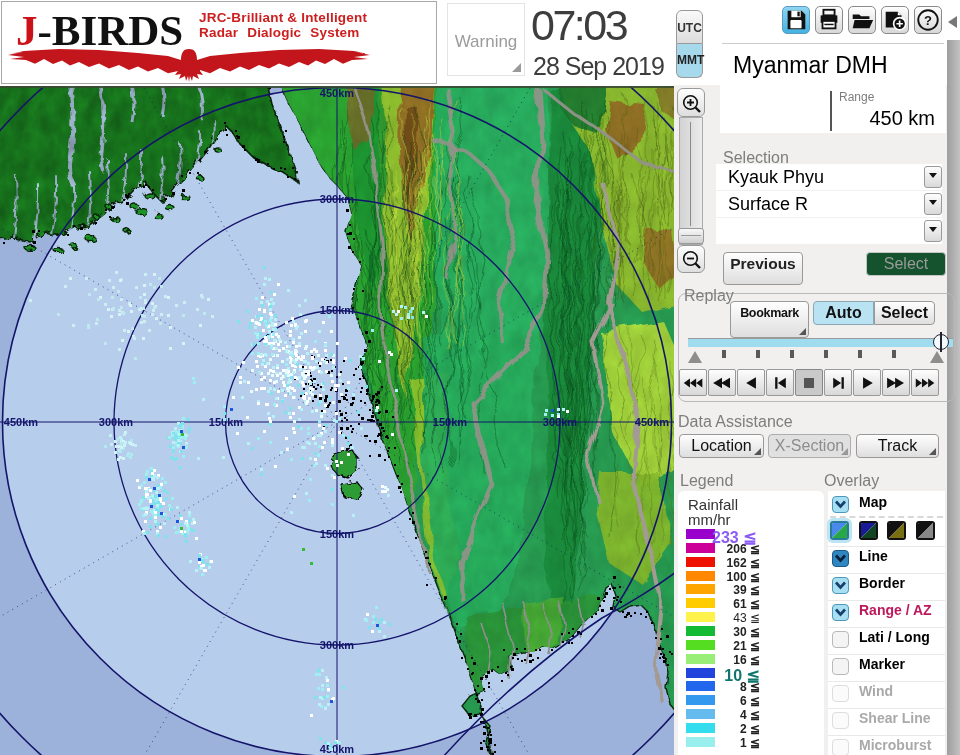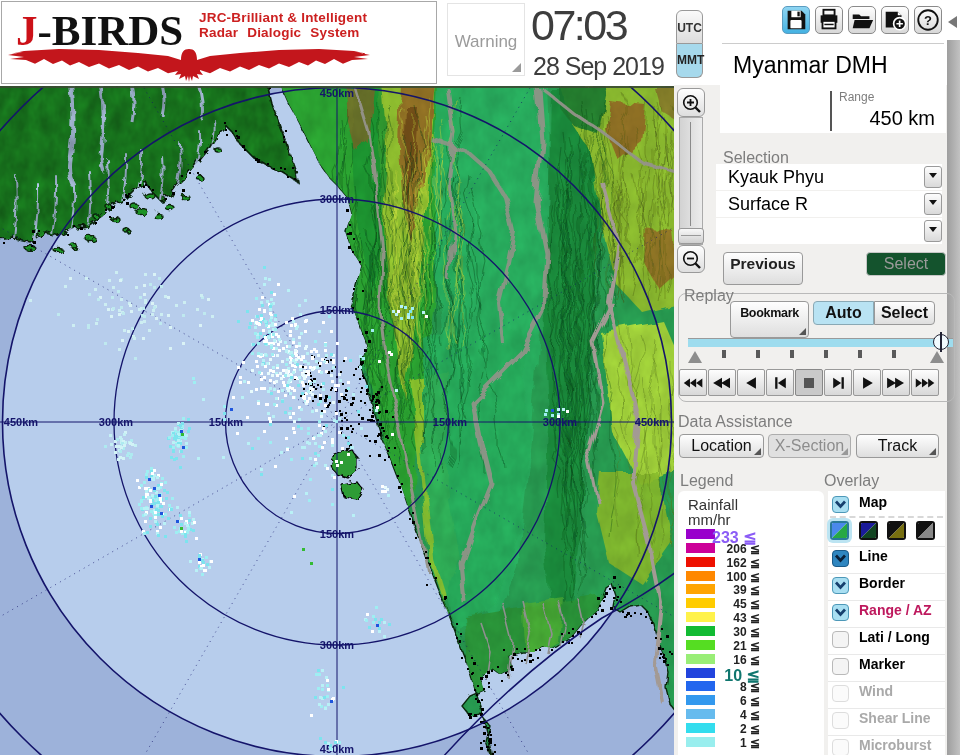--- a/index.html
+++ b/index.html
@@ -183,7 +183,7 @@
 <div class="abs" style="left:686px;top:584px;width:29px;height:10px;background:#ffa502"></div>
 <div class="abs" style="left:712px;top:583px;width:48px;text-align:right;font-size:12px;font-weight:bold;color:#222">39 ≦</div>
 <div class="abs" style="left:686px;top:598px;width:29px;height:10px;background:#ffcc00"></div>
-<div class="abs" style="left:712px;top:597px;width:48px;text-align:right;font-size:12px;font-weight:bold;color:#222">45 ≦</div>
+<div class="abs" style="left:712px;top:597px;width:48px;text-align:right;font-size:12px;font-weight:bold;color:#222">61 ≦</div>
 <div class="abs" style="left:686px;top:612px;width:29px;height:10px;background:#fff24a"></div>
 <div class="abs" style="left:712px;top:611px;width:48px;text-align:right;font-size:12px;font-weight:bold;color:#222">43 ≦</div>
 <div class="abs" style="left:686px;top:626px;width:29px;height:10px;background:#12bb33"></div>

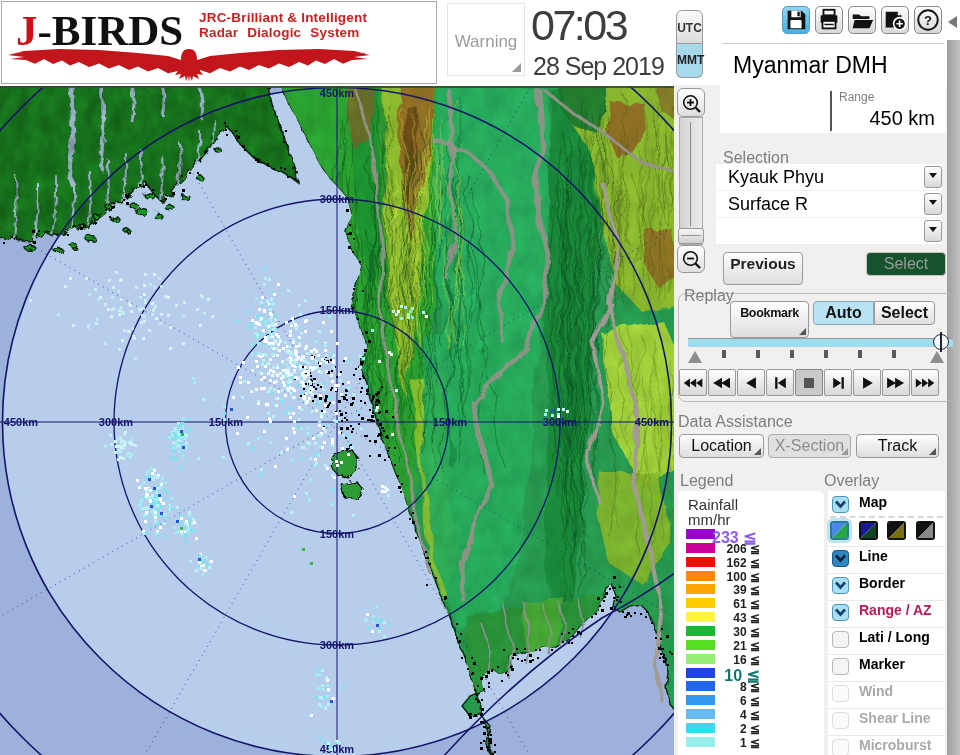--- a/index.html
+++ b/index.html
@@ -185,7 +185,7 @@
 <div class="abs" style="left:686px;top:598px;width:29px;height:10px;background:#ffcc00"></div>
 <div class="abs" style="left:712px;top:597px;width:48px;text-align:right;font-size:12px;font-weight:bold;color:#222">61 ≦</div>
 <div class="abs" style="left:686px;top:612px;width:29px;height:10px;background:#fff24a"></div>
-<div class="abs" style="left:712px;top:611px;width:48px;text-align:right;font-size:12px;font-weight:bold;color:#222">43 ≦</div>
+<div class="abs" style="left:712px;top:611px;width:48px;text-align:right;font-size:12px;font-weight:normal;color:#222">43 ≦</div>
 <div class="abs" style="left:686px;top:626px;width:29px;height:10px;background:#12bb33"></div>
 <div class="abs" style="left:712px;top:625px;width:48px;text-align:right;font-size:12px;font-weight:bold;color:#222">30 ≦</div>
 <div class="abs" style="left:686px;top:640px;width:29px;height:10px;background:#55dd22"></div>

